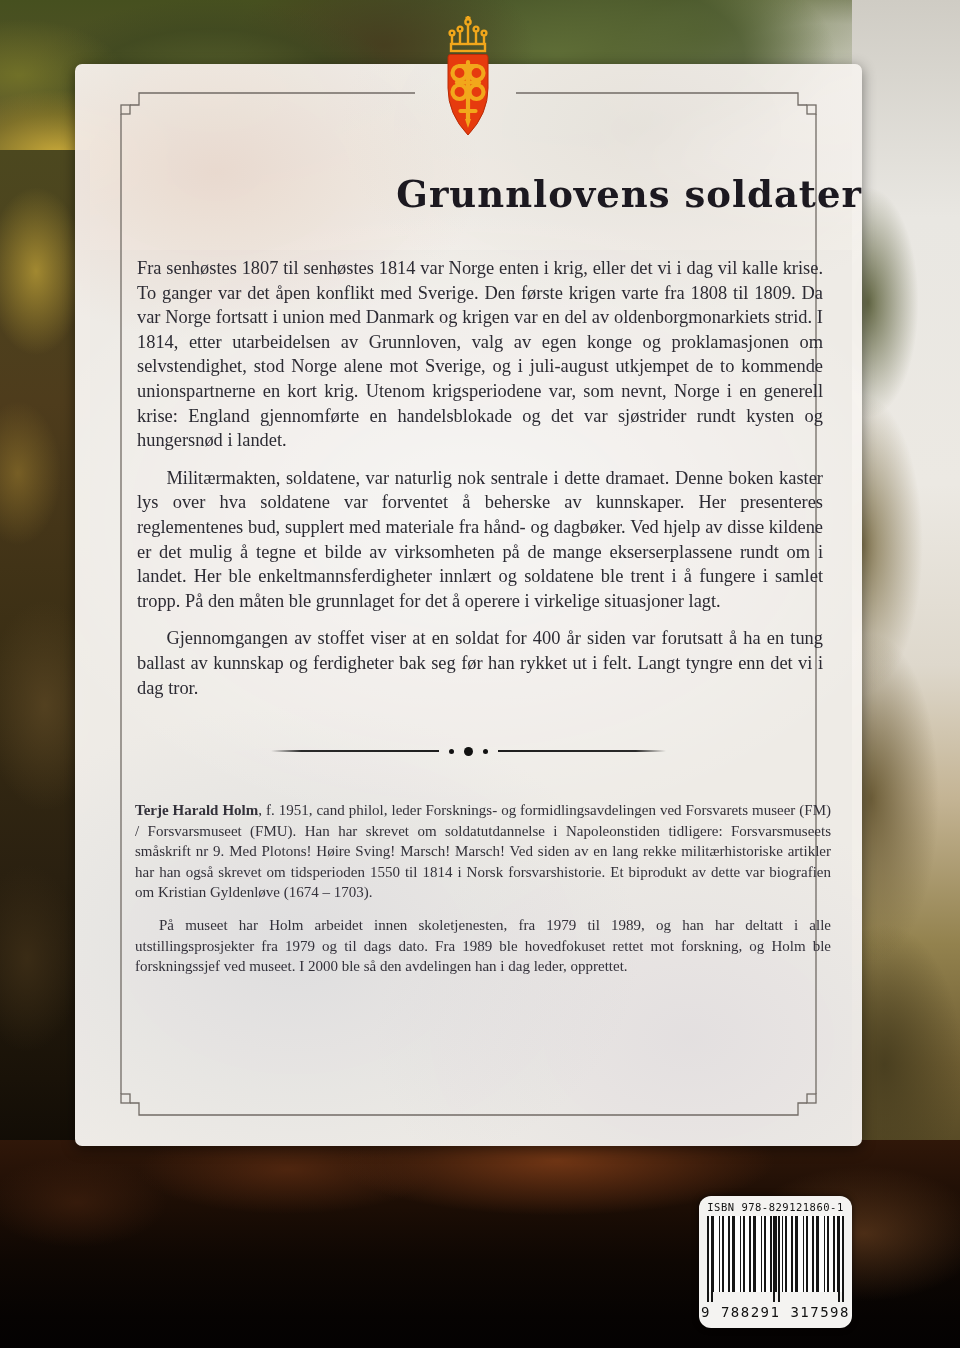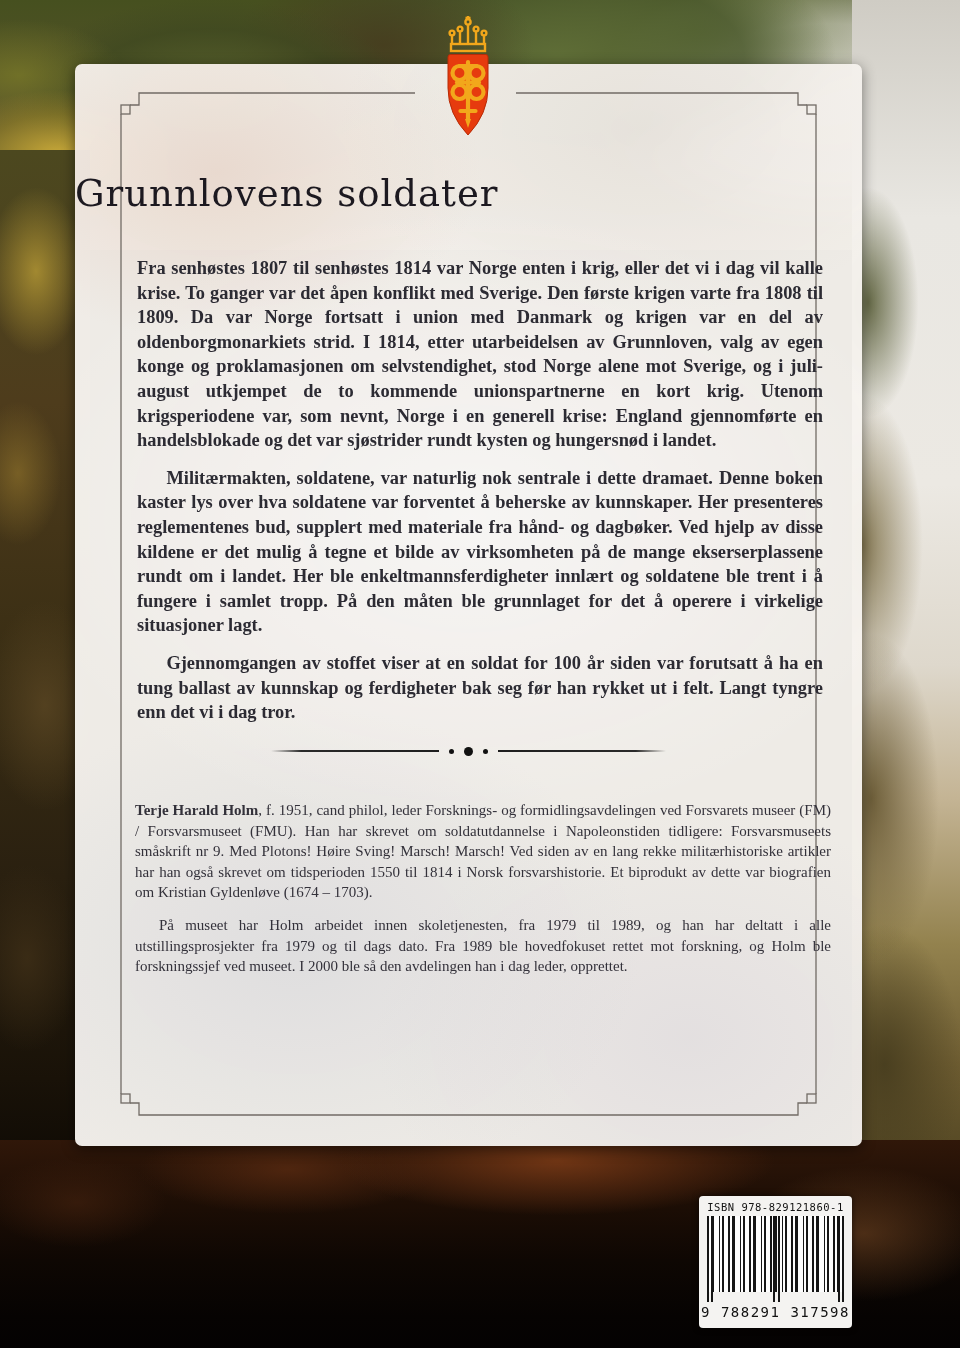--- a/index.html
+++ b/index.html
@@ -53,8 +53,8 @@
     box-shadow:0 3px 14px rgba(0,0,0,.45);}
   .frame{position:absolute;left:0;top:0;}
 
-  .title{position:absolute;left:0;right:0;top:108px;margin:0;text-align:left;
-    font-family:"DejaVu Serif", serif;font-weight:400;font-size:37px;
+  .title{position:absolute;left:0;right:0;top:108px;margin:0;text-align:right;
+    font-family:"DejaVu Serif", serif;font-weight:700;font-size:37px;
     letter-spacing:1px;color:#1c1920;}
 
   .intro{position:absolute;left:62px;top:192px;width:686px;

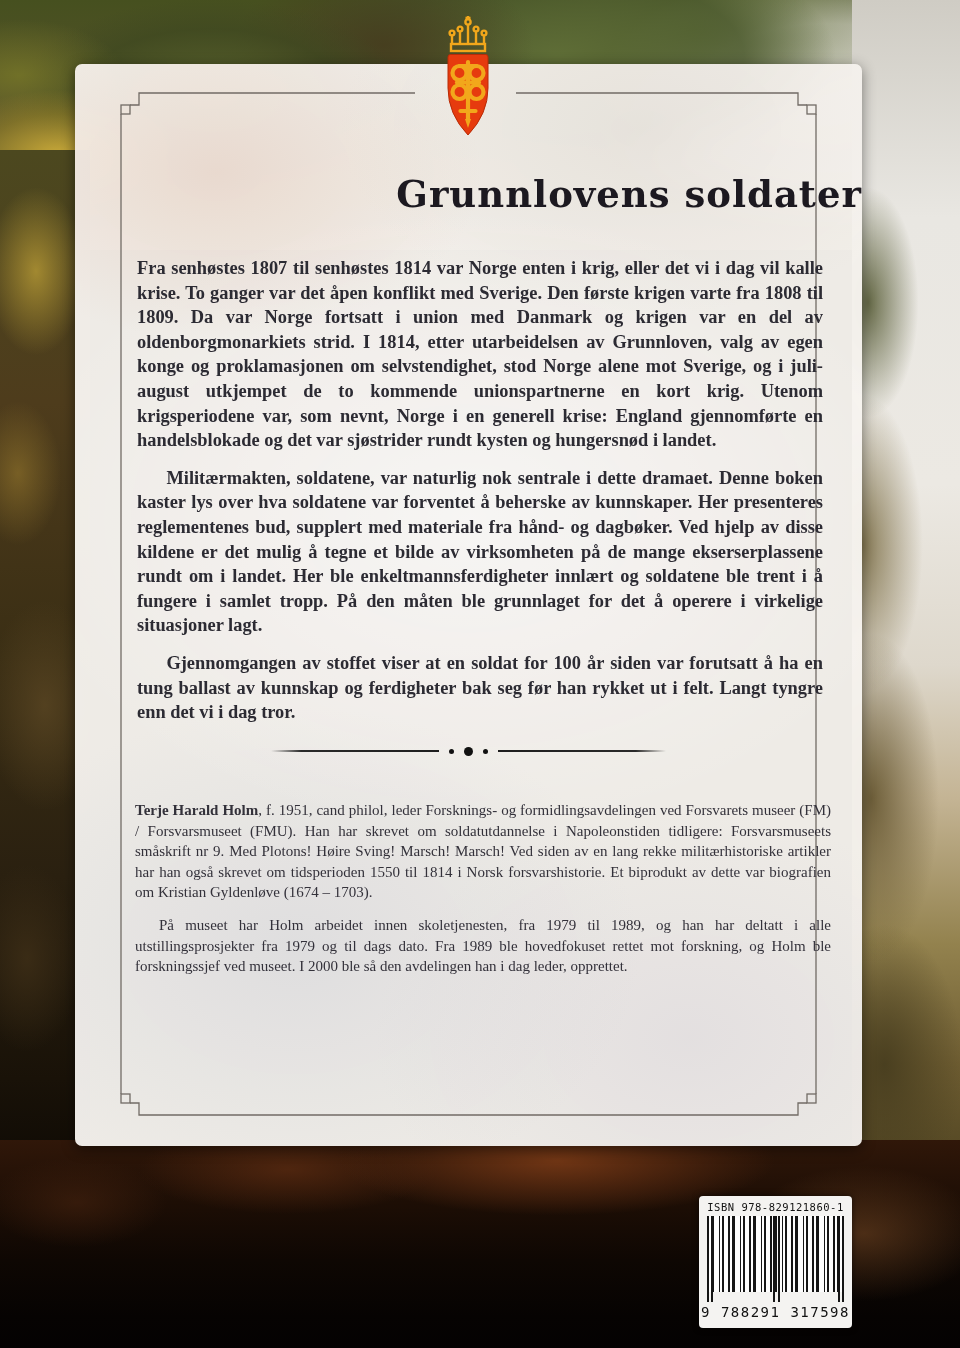--- a/index.html
+++ b/index.html
@@ -59,7 +59,7 @@
 
   .intro{position:absolute;left:62px;top:192px;width:686px;
     font-size:18.4px;line-height:24.6px;color:#2c2b33;text-align:justify;}
-  .intro p{margin:0 0 13px 0;font-weight:bold;}
+  .intro p{margin:0 0 13px 0;}
   .bio{position:absolute;left:60px;top:736px;width:696px;
     font-size:15px;line-height:20.6px;color:#33313a;text-align:justify;}
   .bio p{margin:0 0 12px 0;}

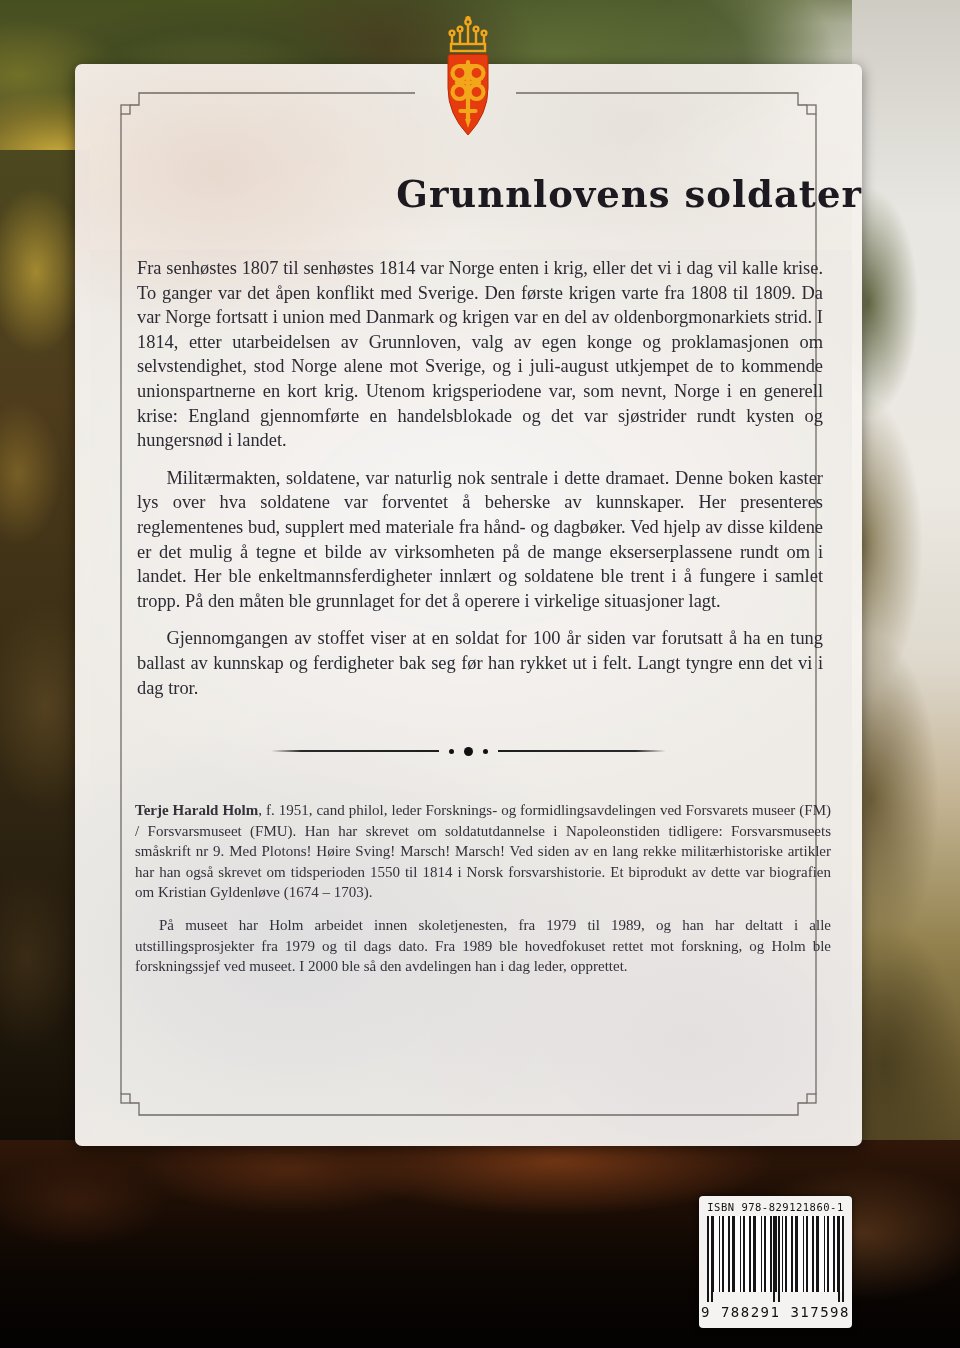--- a/index.html
+++ b/index.html
@@ -128,7 +128,7 @@
     <div class="intro">
       <p>Fra senhøstes 1807 til senhøstes 1814 var Norge enten i krig, eller det vi i dag vil kalle krise. To ganger var det åpen konflikt med Sverige. Den første krigen varte fra 1808 til 1809. Da var Norge fortsatt i union med Danmark og krigen var en del av oldenborgmonarkiets strid. I 1814, etter utarbeidelsen av Grunnloven, valg av egen konge og proklamasjonen om selvstendighet, stod Norge alene mot Sverige, og i juli-august utkjempet de to kommende unionspartnerne en kort krig. Utenom krigsperiodene var, som nevnt, Norge i en generell krise: England gjennomførte en handelsblokade og det var sjøstrider rundt kysten og hungersnød i landet.</p>
       <p class="ind">Militærmakten, soldatene, var naturlig nok sentrale i dette dramaet. Denne boken kaster lys over hva soldatene var forventet å beherske av kunnskaper. Her presenteres reglementenes bud, supplert med materiale fra hånd- og dagbøker. Ved hjelp av disse kildene er det mulig å tegne et bilde av virksomheten på de mange ekserserplassene rundt om i landet. Her ble enkeltmannsferdigheter innlært og soldatene ble trent i å fungere i samlet tropp. På den måten ble grunnlaget for det å operere i virkelige situasjoner lagt.</p>
-      <p class="ind">Gjennomgangen av stoffet viser at en soldat for 100 år siden var forutsatt å ha en tung ballast av kunnskap og ferdigheter bak seg før han rykket ut i felt. Langt tyngre enn det vi i dag tror.</p>
+      <p class="ind">Gjennomgangen av stoffet viser at en soldat for 400 år siden var forutsatt å ha en tung ballast av kunnskap og ferdigheter bak seg før han rykket ut i felt. Langt tyngre enn det vi i dag tror.</p>
     </div>
 
     <div class="divider">

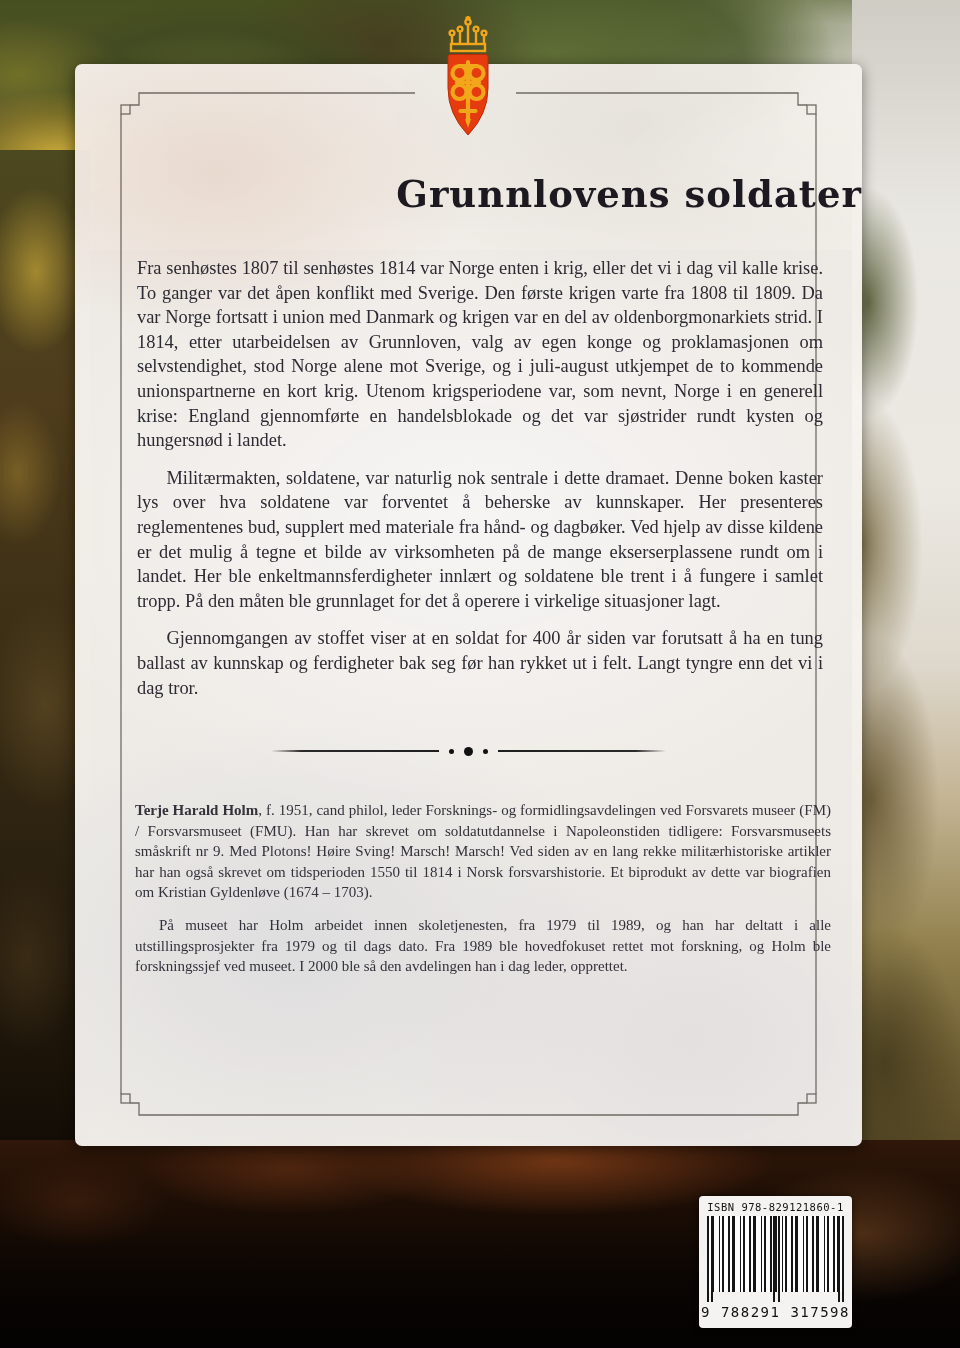--- a/index.html
+++ b/index.html
@@ -81,7 +81,7 @@
 
   
   .barcode{position:absolute;left:699px;top:1196px;width:153px;height:132px;
-    background:#f4f3f1;border-radius:4px;box-shadow:0 0 6px rgba(0,0,0,.6);
+    background:#f4f3f1;border-radius:12px;box-shadow:0 0 6px rgba(0,0,0,.6);
     display:flex;flex-direction:column;align-items:center;
     font-family:"DejaVu Sans Mono", monospace;color:#111;}
   .isbn-label{font-size:10.5px;letter-spacing:.5px;margin-top:5px;white-space:nowrap;}

